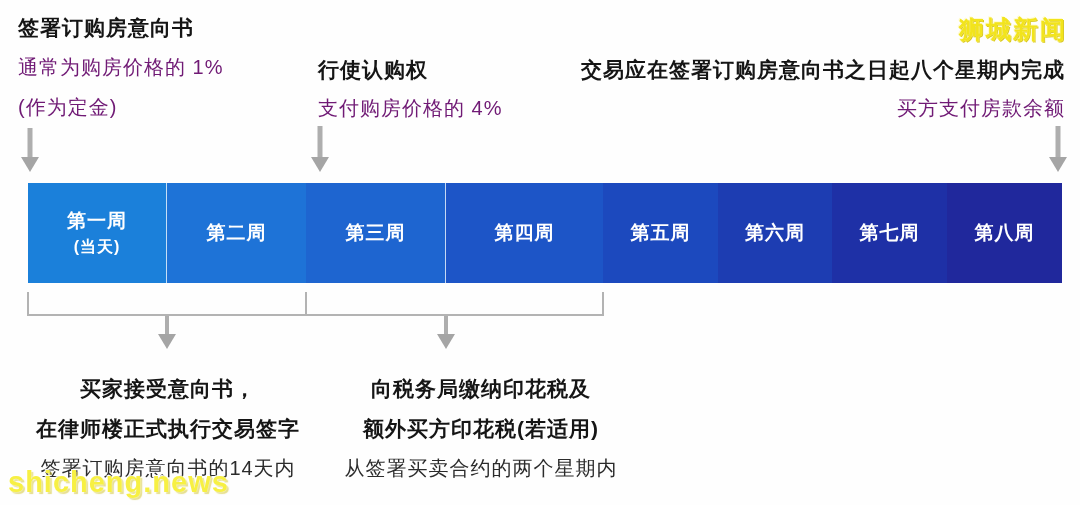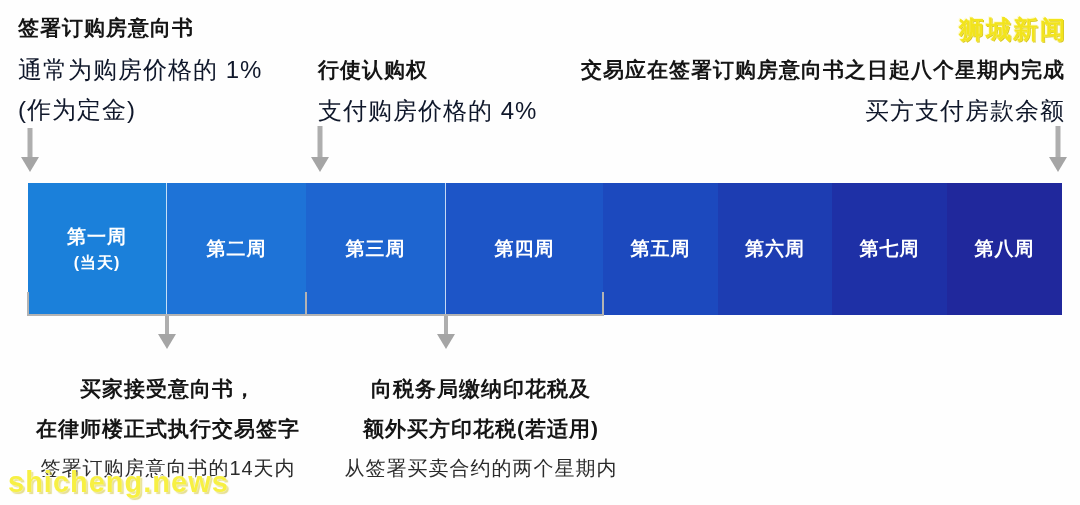--- a/index.html
+++ b/index.html
@@ -11,7 +11,7 @@
   }
   .abs { position:absolute; }
   .ann-title { font-weight:bold; font-size:21px; color:#151515; letter-spacing:1px;font-family:Liberation Serif, serif; }
-  .ann-line  { font-size:24px; color:#0f172a; letter-spacing:1px; }
+  .ann-line  { font-size:20px; color:#701a75; letter-spacing:1px; }
   .right-al  { text-align:right; }
 
   

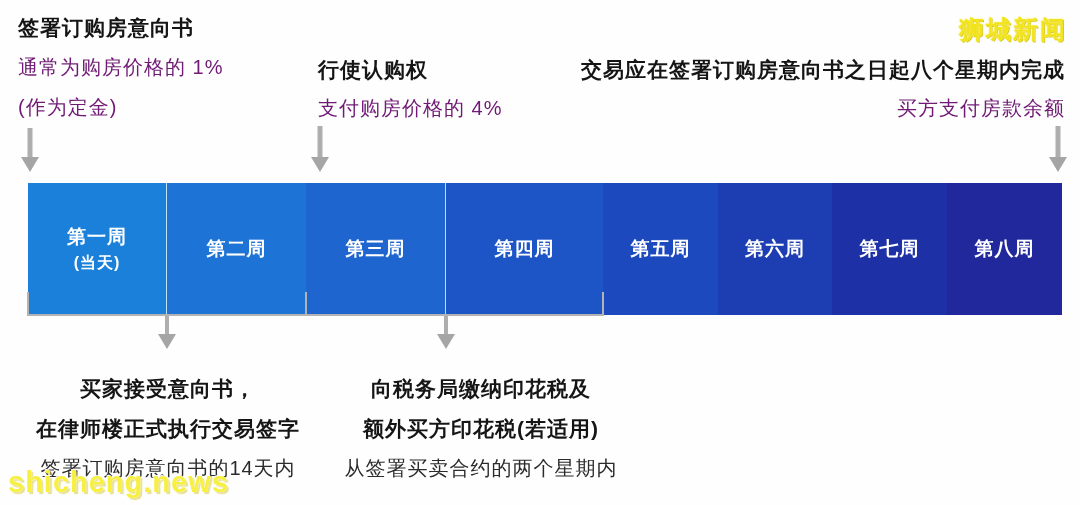--- a/index.html
+++ b/index.html
@@ -21,7 +21,7 @@
     border-left:9px solid transparent; border-right:9px solid transparent; border-top:15px solid #a5a5a5; }
 
   
-  #bar { position:absolute; left:28px; top:183px; height:132px; display:flex;text-align:center; }
+  #bar { position:absolute; left:28px; top:183px; height:100px; display:flex;text-align:center; }
   .seg { height:100%; display:flex; flex-direction:column; align-items:center; justify-content:center;
          color:#ffffff; font-weight:bold; font-size:19px; letter-spacing:1px; }
   .seg .sub { font-size:16px; margin-top:3px; }

